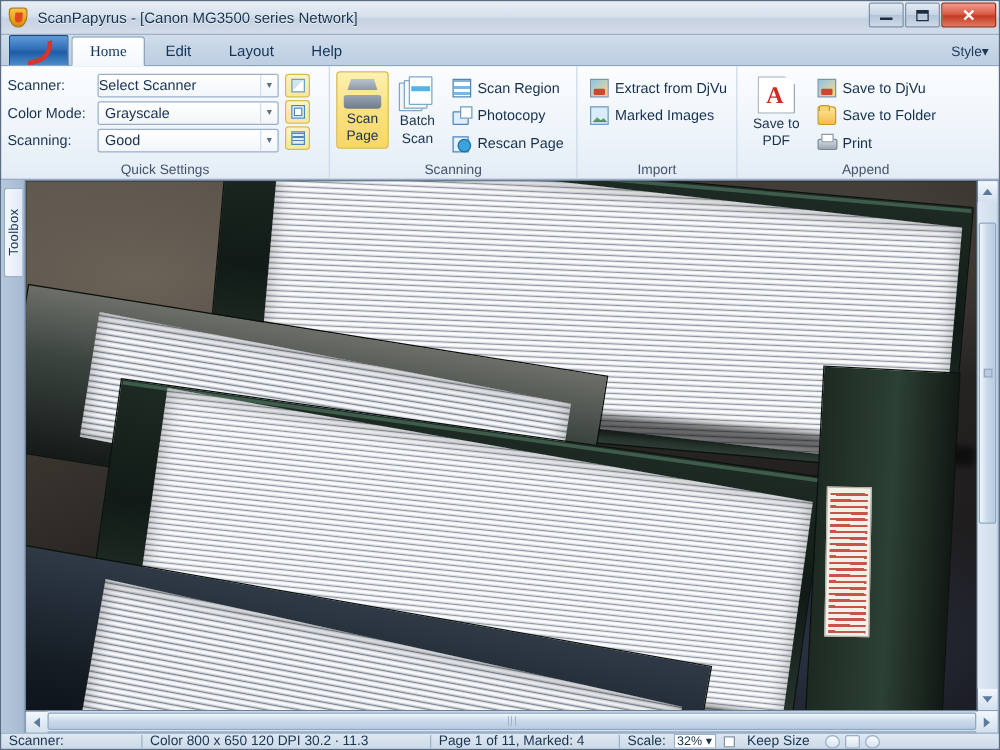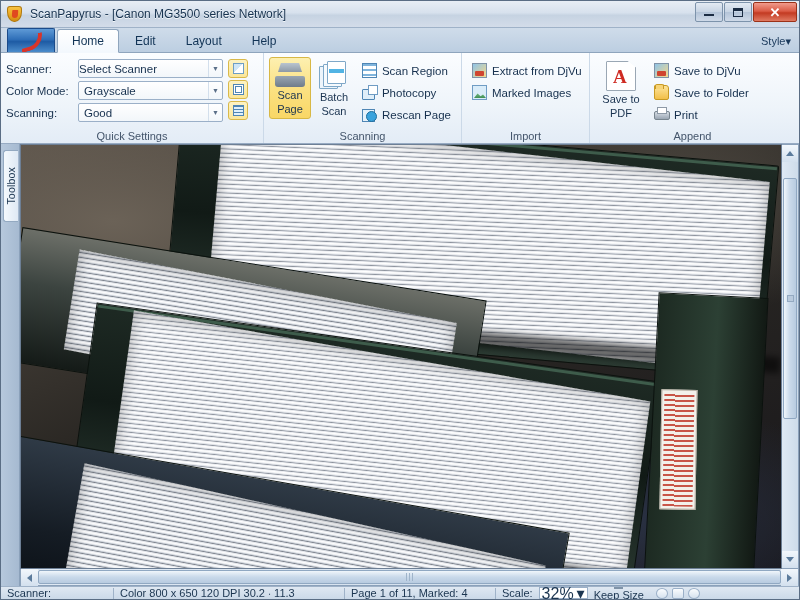--- a/index.html
+++ b/index.html
@@ -97,7 +97,7 @@
     background: linear-gradient(180deg,#ffffff 0%, #f3f8fd 100%);
     border: 1px solid #8fa5bd; border-bottom: 1px solid #f3f8fd;
     border-radius: 3px 3px 0 0;
-    height: 24px; margin-bottom:-1px;
+    height: 24px; margin-bottom:-1px;font-family:Liberation Serif, serif;
   }
   .style-btn {
     position:absolute; right: 8px; bottom: 4px;

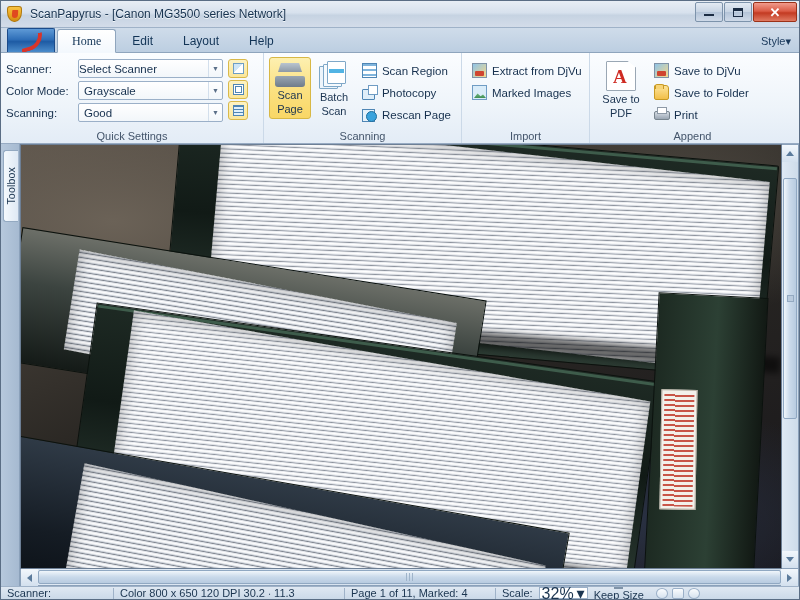--- a/index.html
+++ b/index.html
@@ -338,7 +338,7 @@
   .st-cell { padding:0 6px; height:13px; line-height:13px; white-space:nowrap; position:relative; }
   .st-sep { width:1px; height:11px; background:#9fb2c8; }
   .zoom-combo {
-    height:12px; border:1px solid #9bb0c8; background:#fff; font-size:16px;
+    height:12px; border:1px solid #9bb0c8; background:#fff; font-size:10px;
     padding:0 2px; line-height:11px; display:flex; align-items:center; gap:3px;
   }
   .zbtn { width:12px;height:11px;border:1px solid #9bb0c8;border-radius:50%;background:linear-gradient(180deg,#fafcfe,#d6e2ee); }

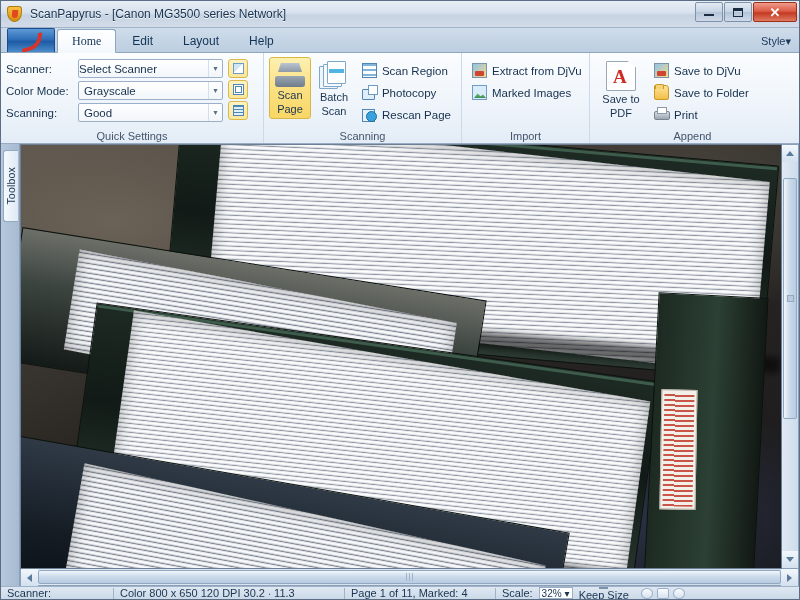--- a/index.html
+++ b/index.html
@@ -596,7 +596,7 @@
       <span>32%</span>
       <span>▾</span>
     </div>
-    <div class="st-cell" style="display:flex;align-items:center;gap:0;flex-direction:column;">
+    <div class="st-cell" style="display:flex;align-items:center;gap:10px;">
       <span style="width:9px;height:9px;border:1px solid #7f93a8;background:#fff;display:inline-block;"></span>
       <span>Keep Size</span>
     </div>

